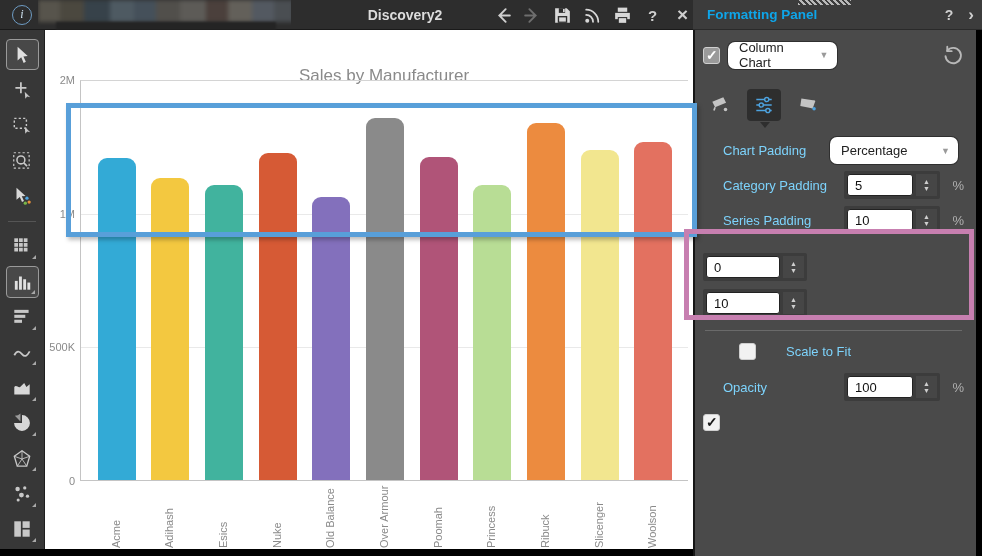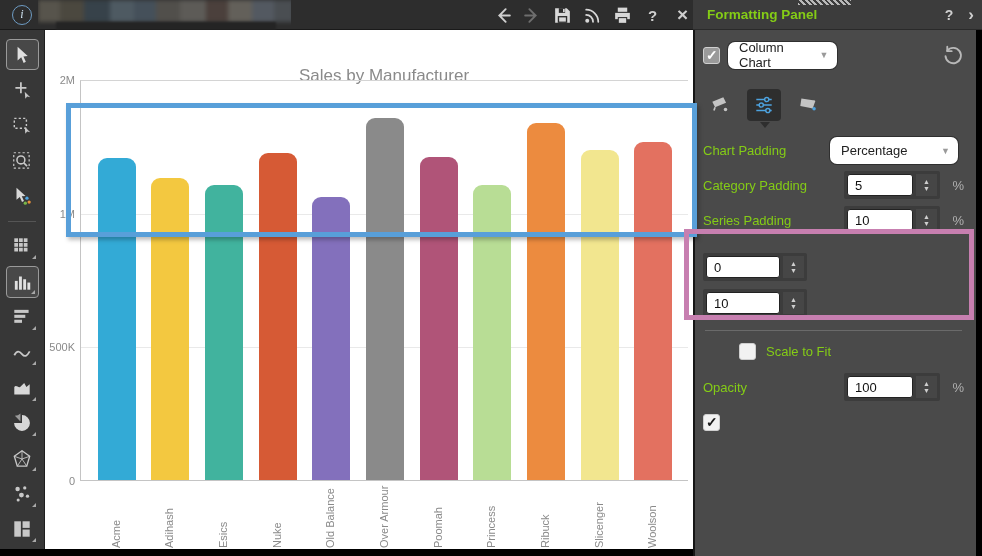--- a/index.html
+++ b/index.html
@@ -100,6 +100,7 @@
       </div>
       <div class="blursub"></div>
     </div>
+    <div id="doc-title">Discovery2</div>
     <div class="tb-icons">
       <div class="tb-ic">
         <svg viewBox="0 0 20 20">

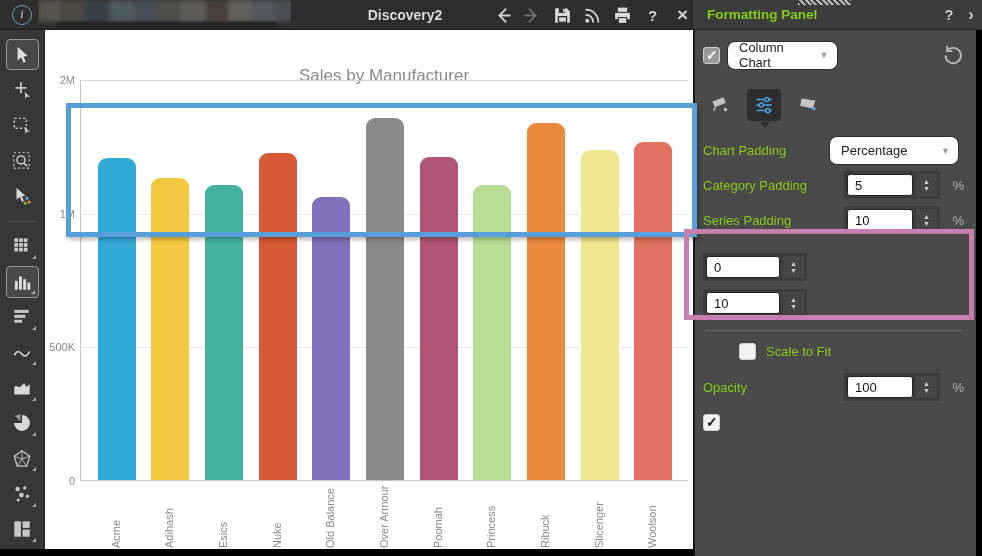--- a/index.html
+++ b/index.html
@@ -19,7 +19,7 @@
   .tb-ic { width:21px; height:21px; display:flex; align-items:center; justify-content:center; color:#cfcfcf; font-size:15px; }
   .tb-ic.disabled { color:#6e6e6e; }
   .tb-ic.textic { font-weight:bold; font-size:15px; }
-  #ph-title { margin-left:14px; color:#84cc16; font-weight:bold; font-size:13.5px; flex:1; }
+  #ph-title { margin-left:14px; color:#0ea5e9; font-weight:bold; font-size:13.5px; flex:1; }
   .ph-ic { width:22px; color:#cfcfcf; font-weight:bold; font-size:14px; text-align:center; }
   #grip { position:absolute; left:798px; top:0; width:53px; height:5px;
           background:repeating-linear-gradient(45deg,#cfcfcf 0 2px,transparent 2px 4px); opacity:.85; }

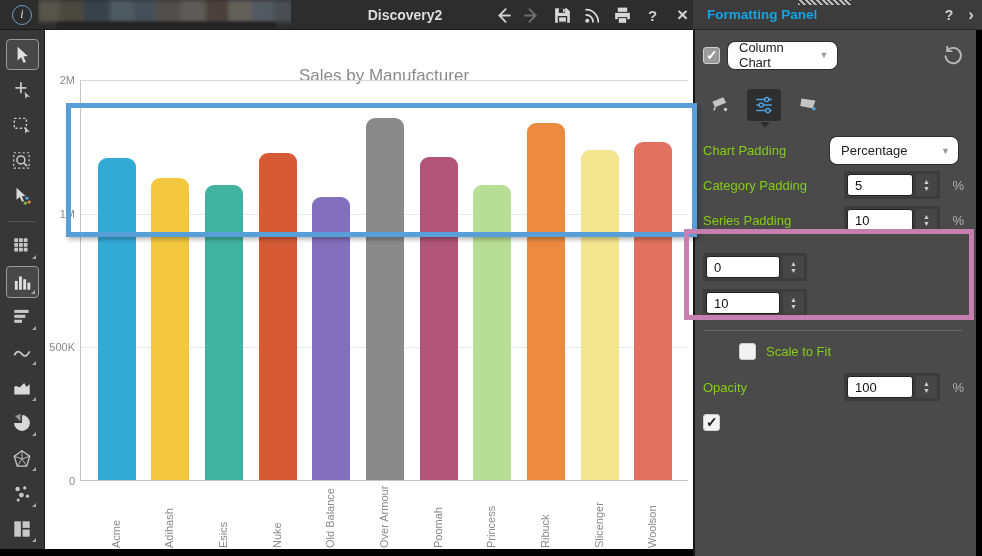--- a/index.html
+++ b/index.html
@@ -49,7 +49,7 @@
   
   #fpanel { position:absolute; left:693px; top:30px; width:289px; height:526px; background:#4a4a4a; border-left:2px solid #161616; border-right:6px solid #000; padding:10px 12px 0 8px; color:#bdbdbd; font-size:13px; }
   .frow { display:flex; align-items:center; }
-  .flabel { flex:1; color:#84cc16; }
+  .flabel { flex:1; color:#7dd3fc;margin-left:20px; }
   .checkbox { width:17px; height:17px; border-radius:3px; flex:none; position:relative; }
   .cb-gray { background:#9a9a9a; border:1px solid #d0d0d0; }
   .cb-white { background:#f2f2f2; border:1px solid #cfcfcf; }

